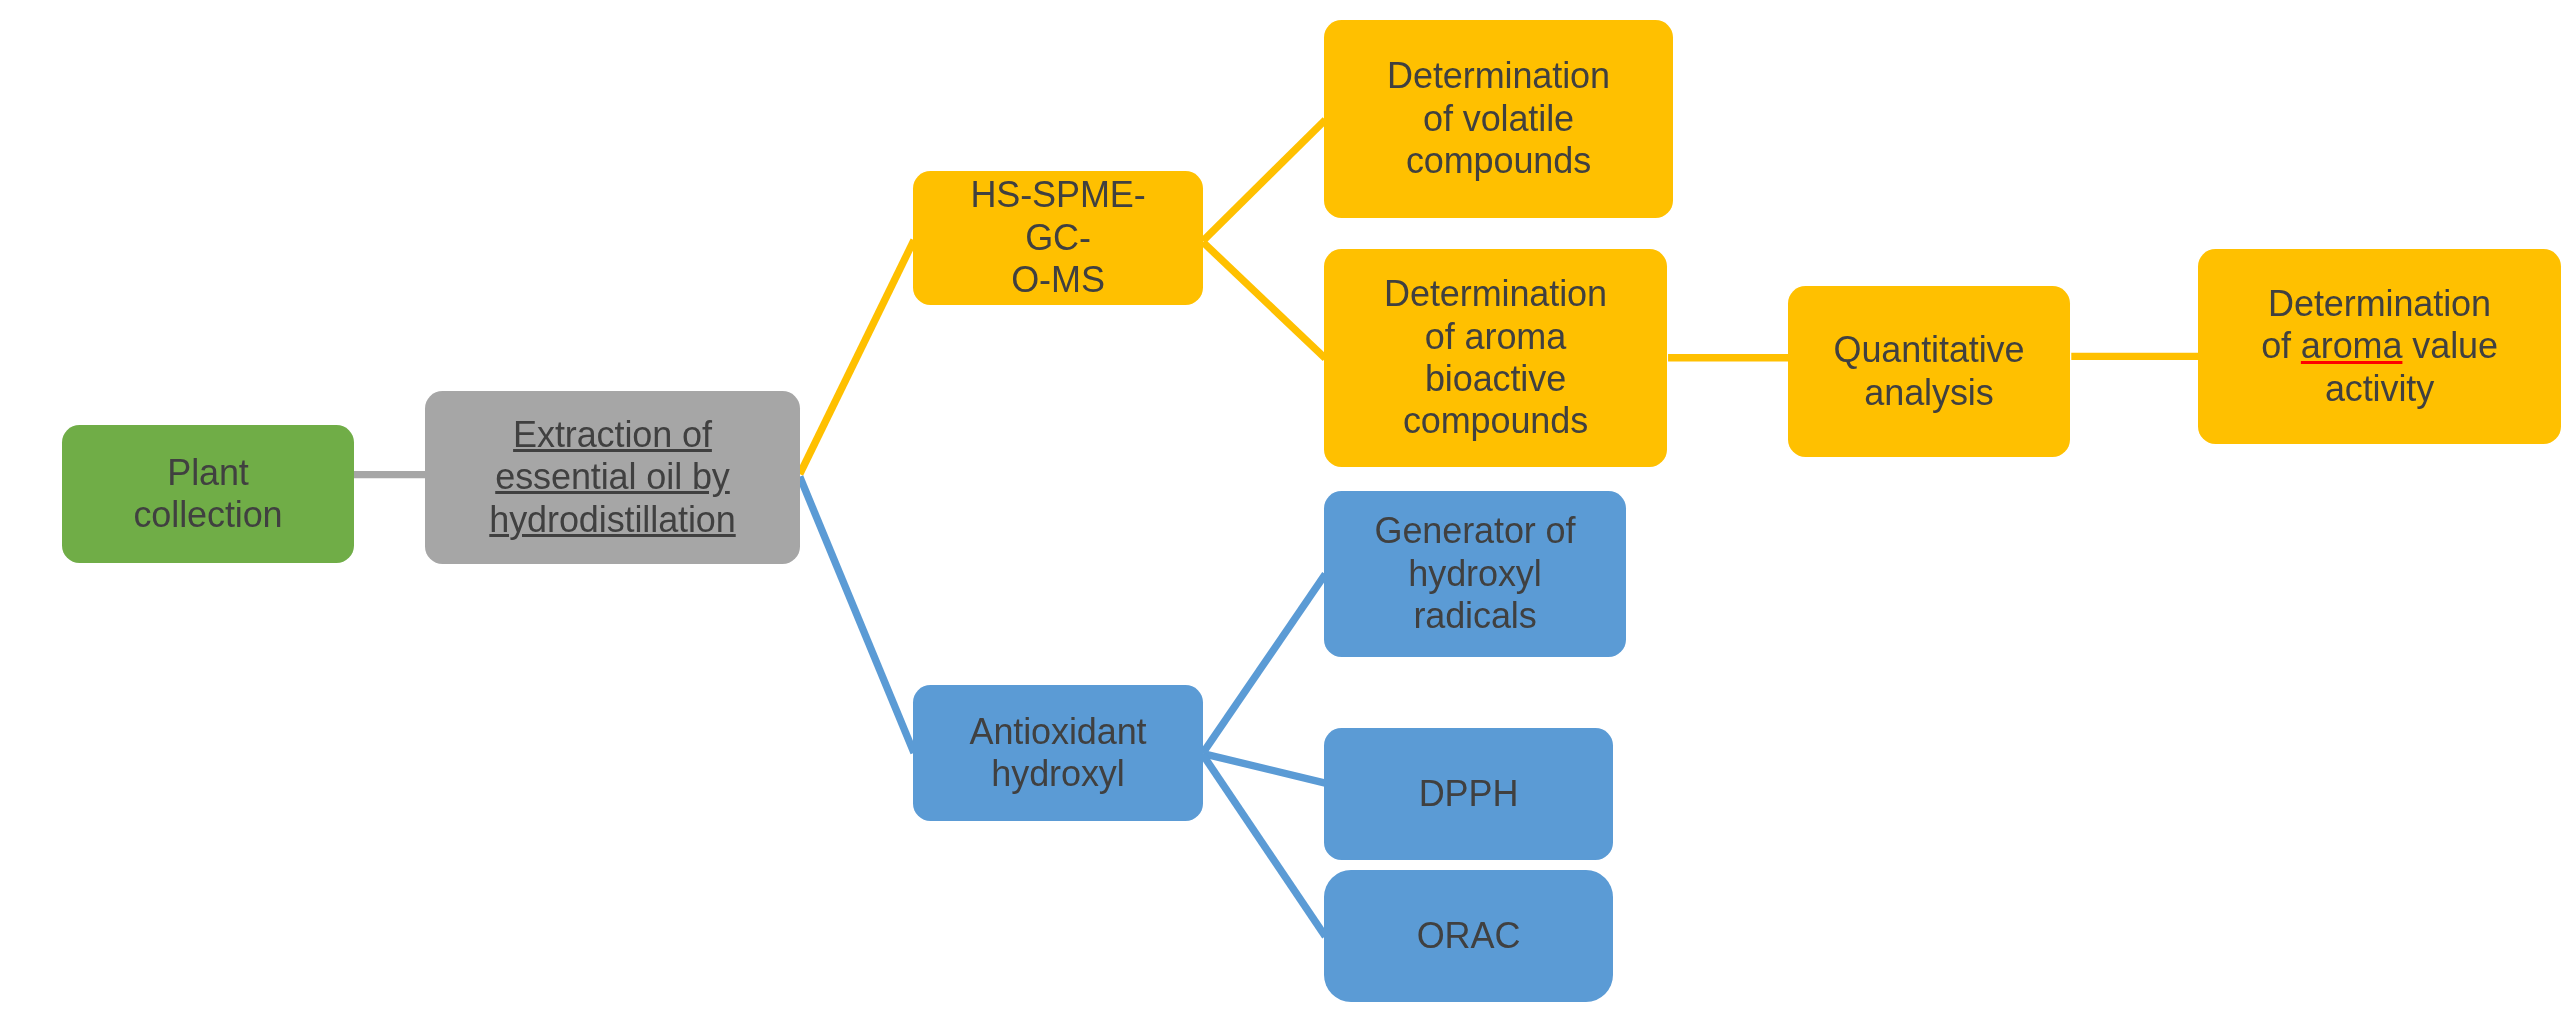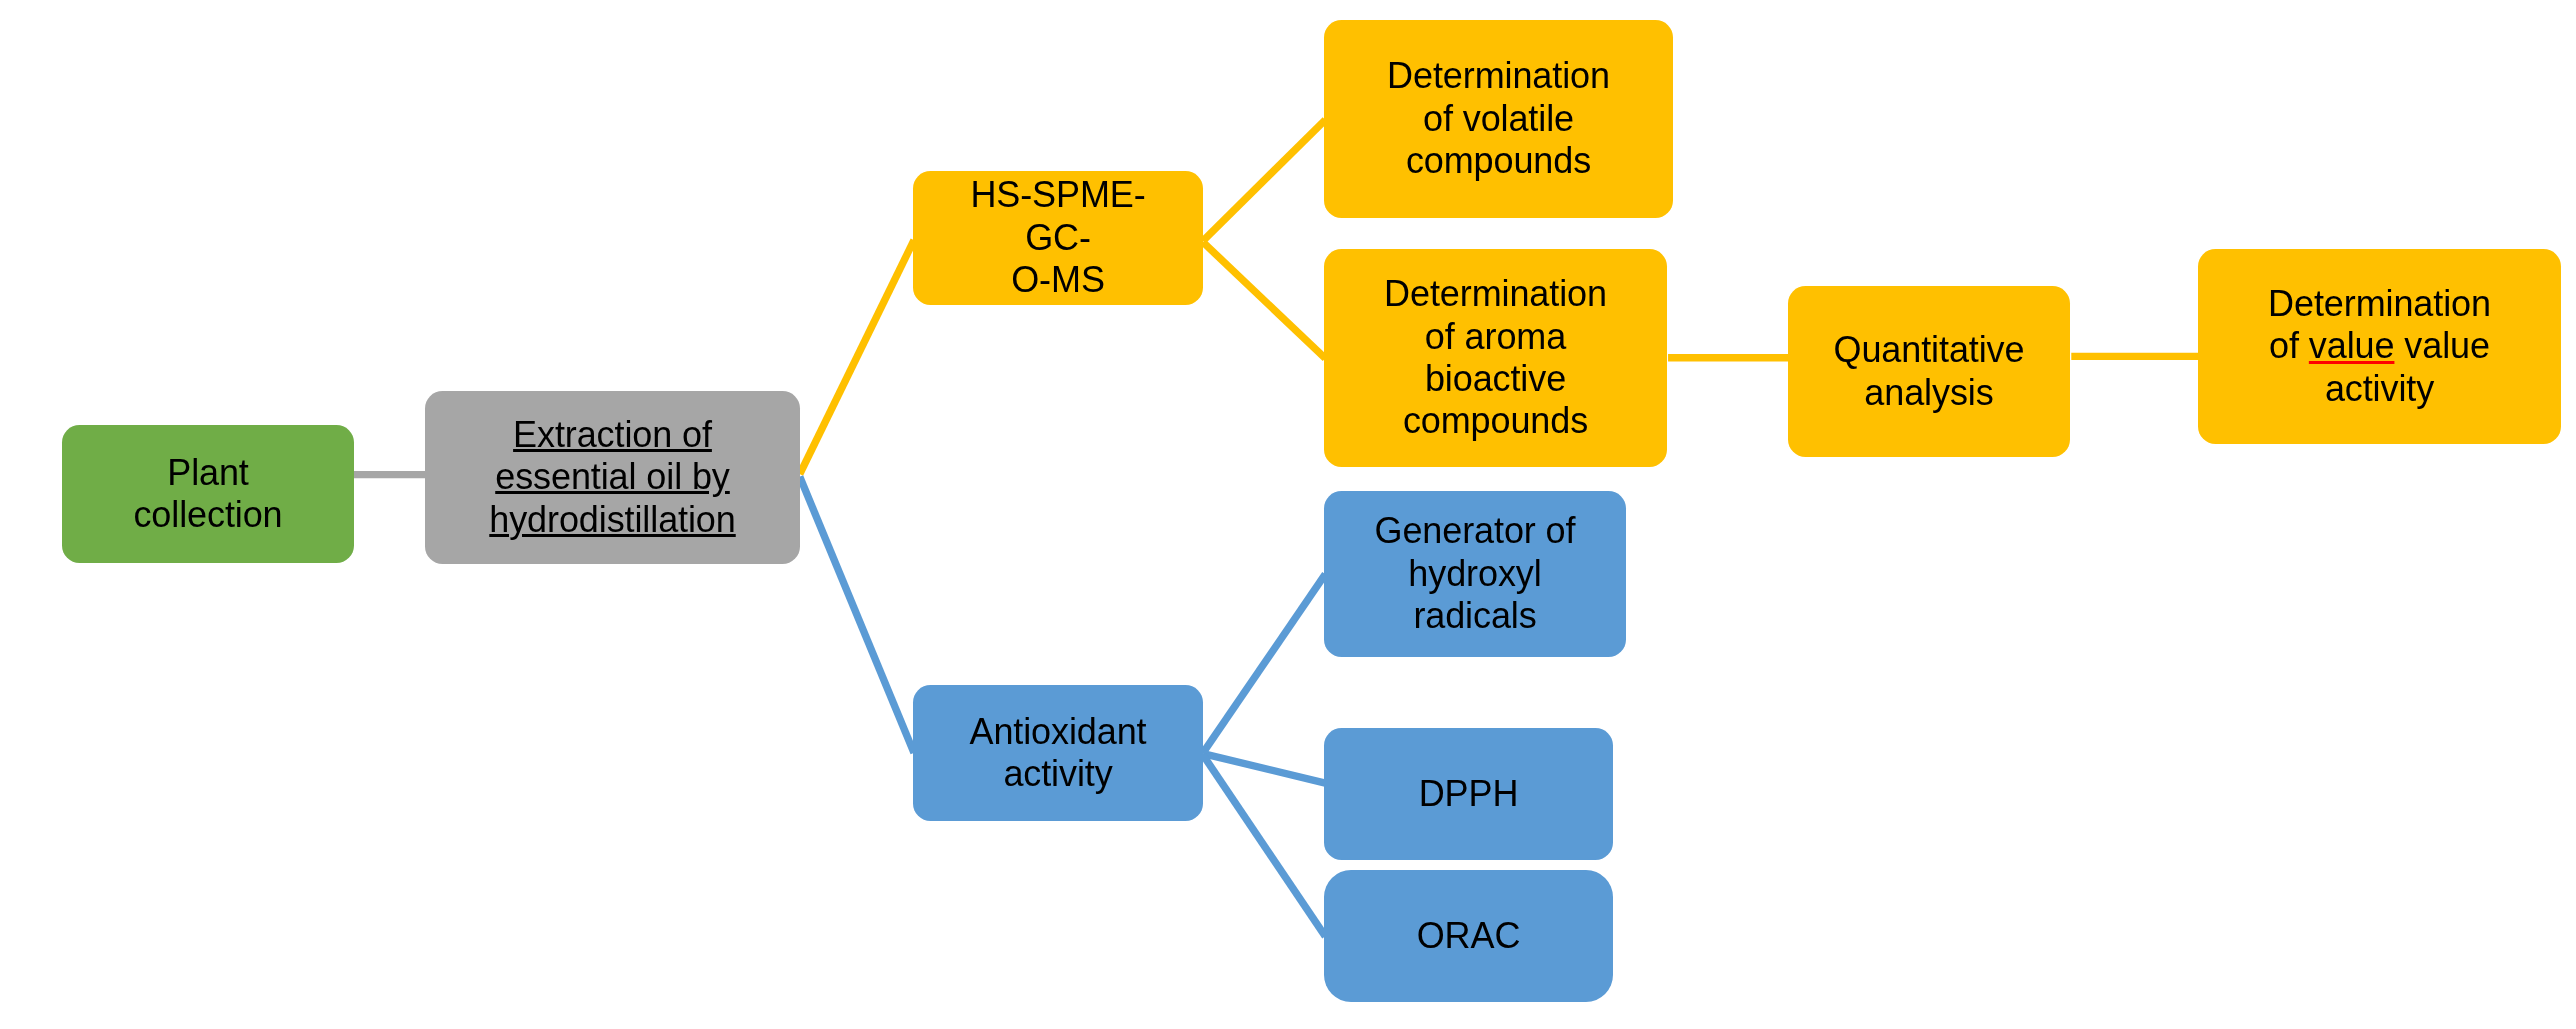--- a/index.html
+++ b/index.html
@@ -33,7 +33,7 @@
     align-items: center;
     justify-content: center;
     text-align: center;
-    color: #000000;
+    color: #404040;
     font-size: 36px;
     line-height: 1.18;
     padding: 4px 28px;

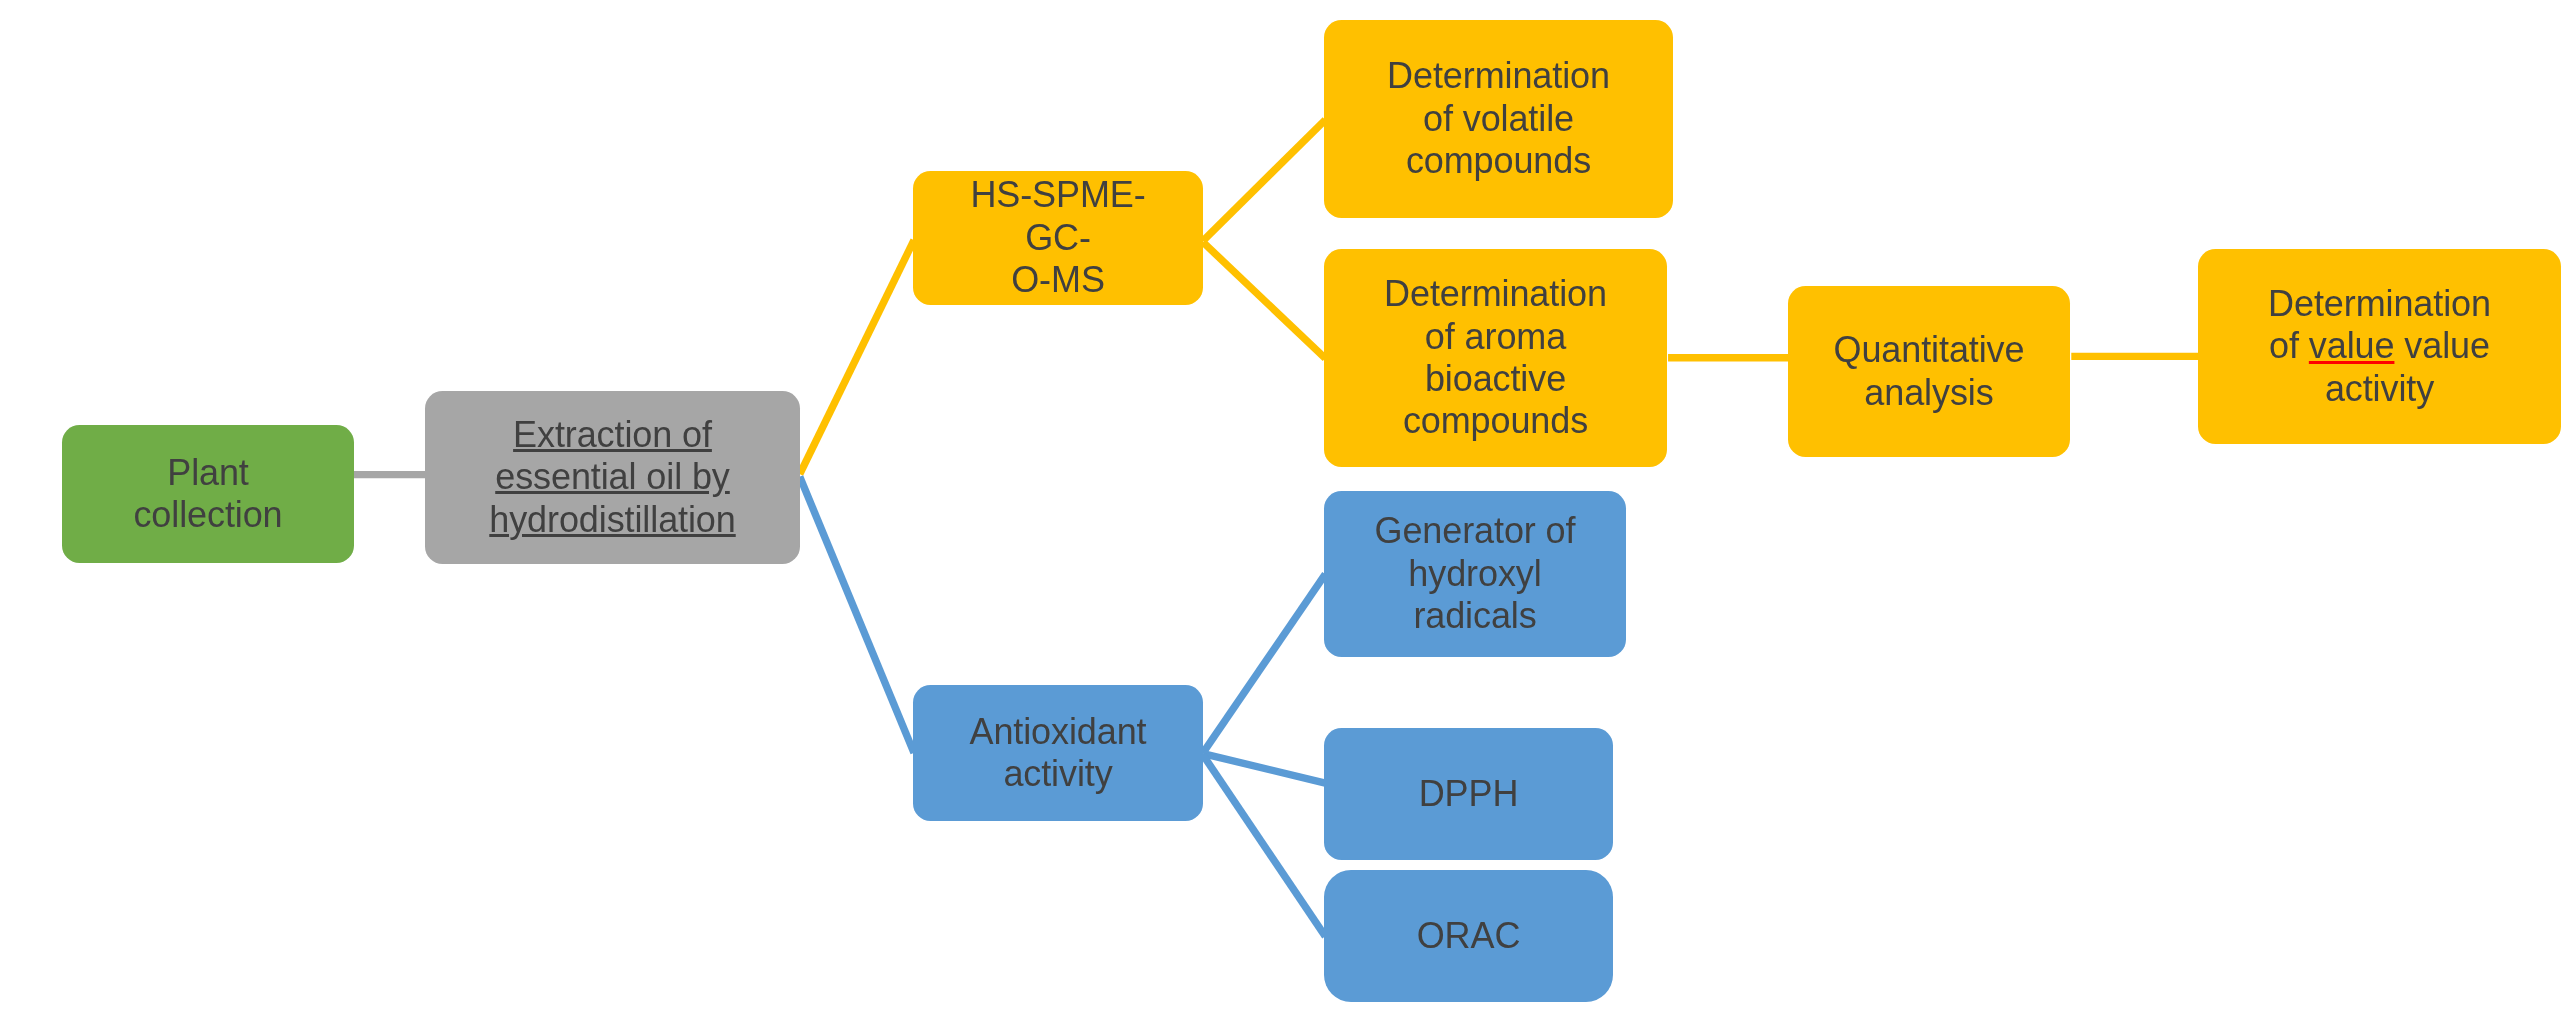--- a/index.html
+++ b/index.html
@@ -99,7 +99,7 @@
     </div>
     <div class="node" style="left: 2198px; top: 249px; width: 363px; height: 195px; background: rgb(255, 192, 0);">
       <span class="lbl">Determination
-of <span class="misspelled">value</span> value
+of <span class="misspelled">aroma</span> value
 activity</span>
     </div>
     <div class="node" style="left: 913px; top: 685px; width: 290px; height: 136px; background: rgb(91, 155, 213);">

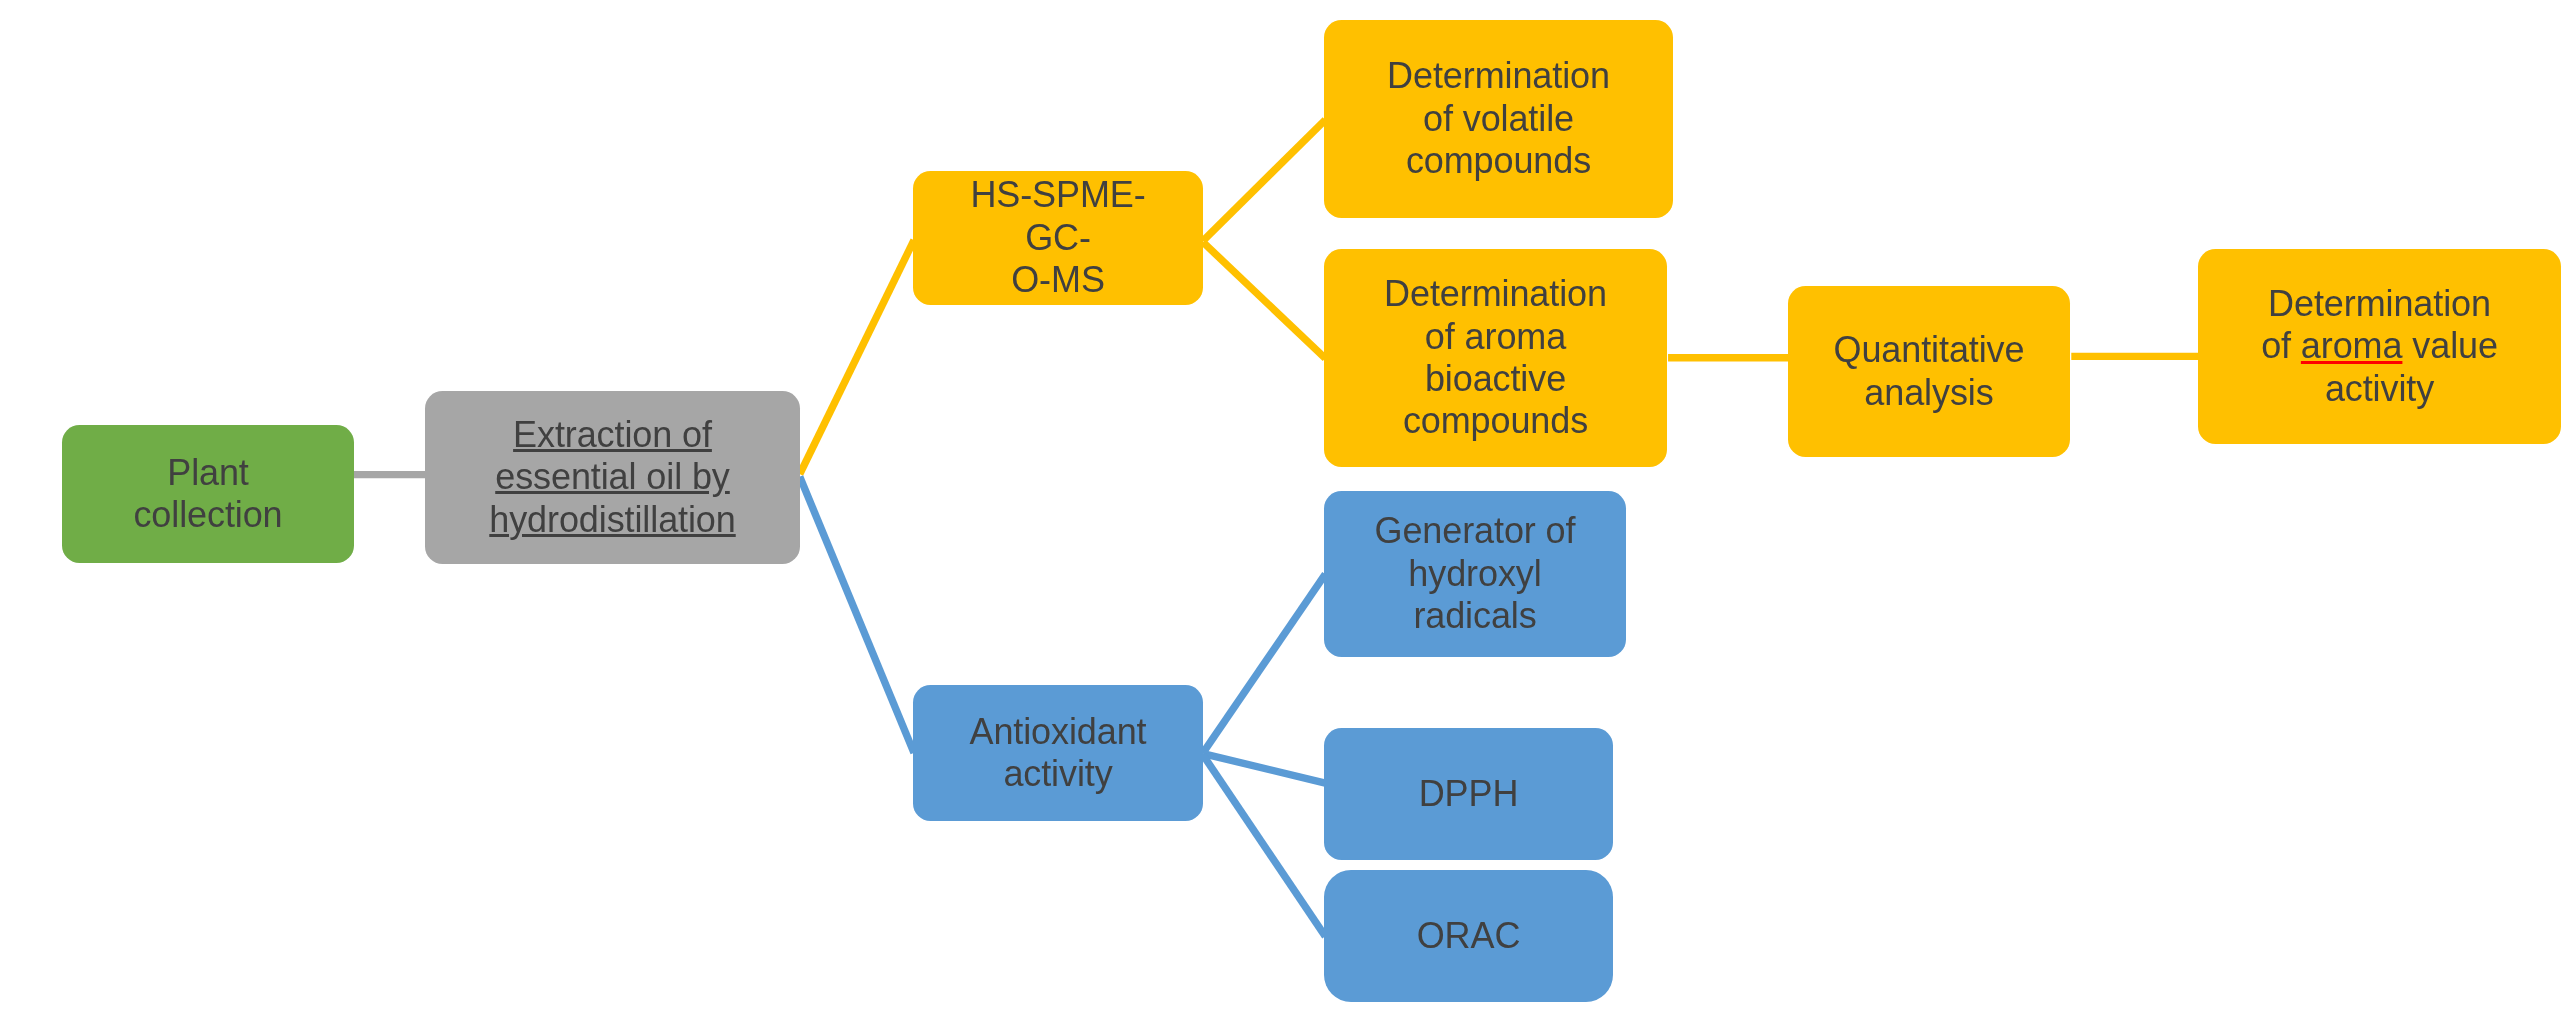--- a/index.html
+++ b/index.html
@@ -104,7 +104,7 @@
     </div>
     <div class="node" style="left: 913px; top: 685px; width: 290px; height: 136px; background: rgb(91, 155, 213);">
       <span class="lbl">Antioxidant
-activity</span>
+hydroxyl</span>
     </div>
     <div class="node" style="left: 1324px; top: 491px; width: 302px; height: 166px; background: rgb(91, 155, 213);">
       <span class="lbl">Generator of

